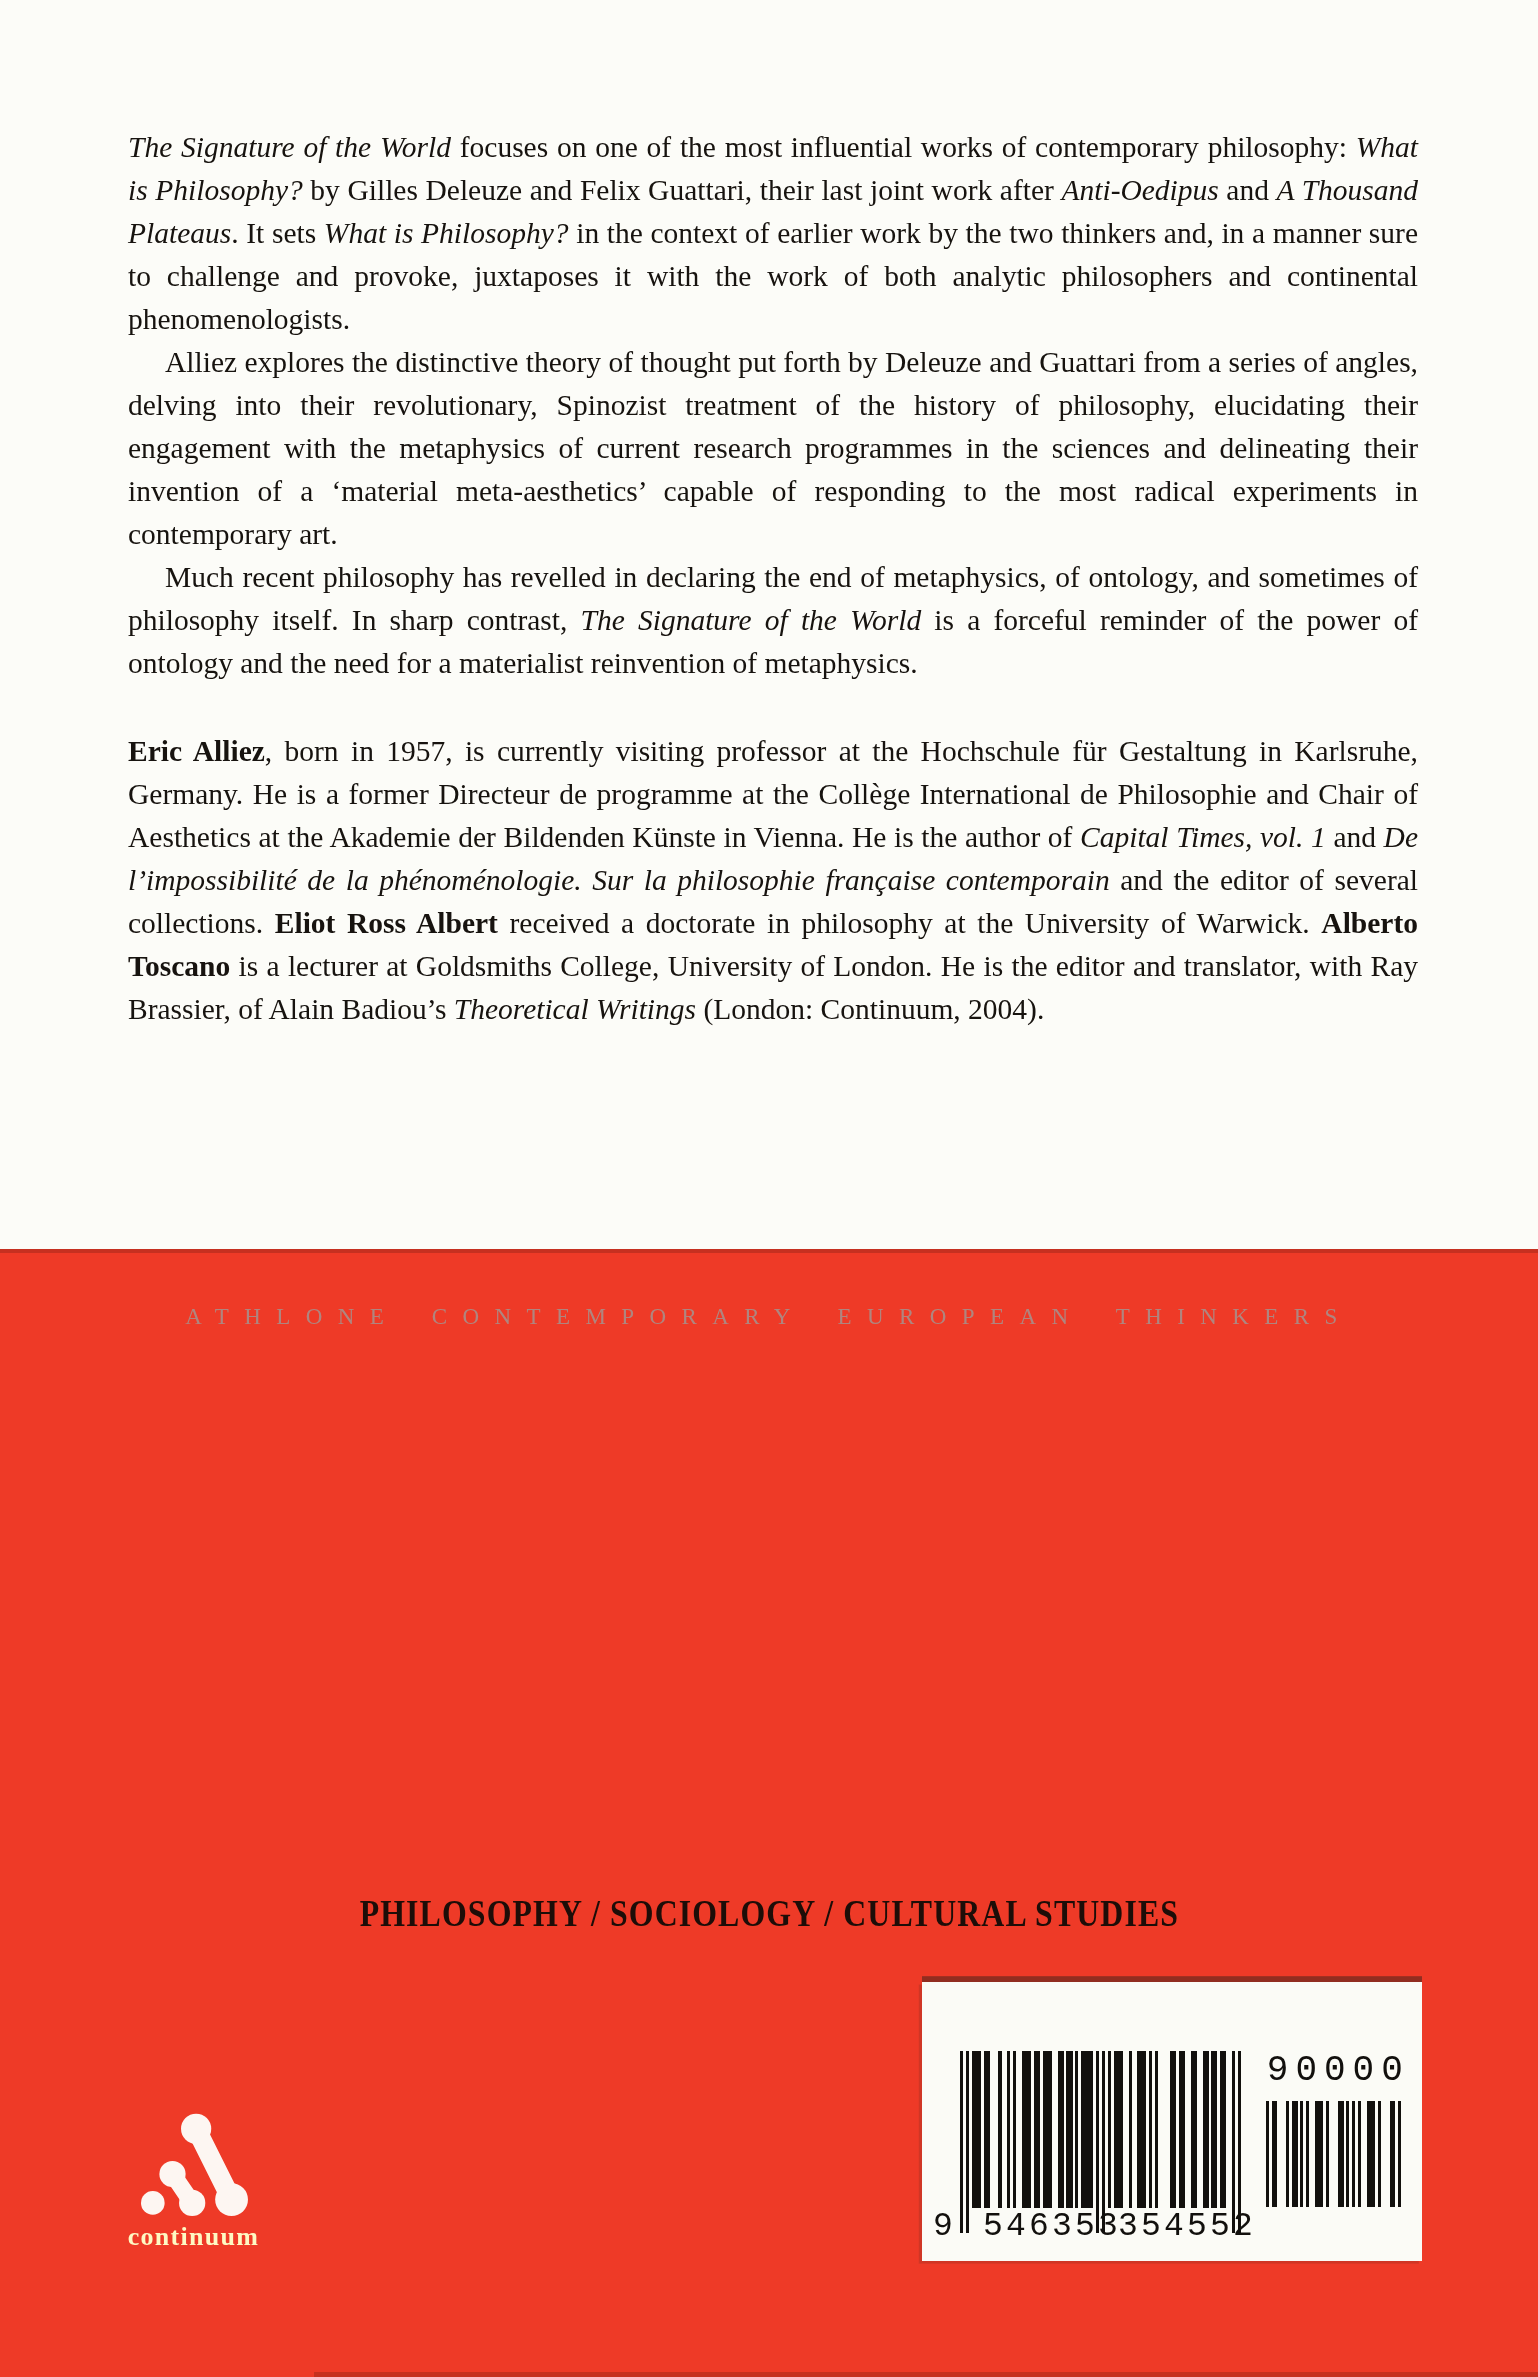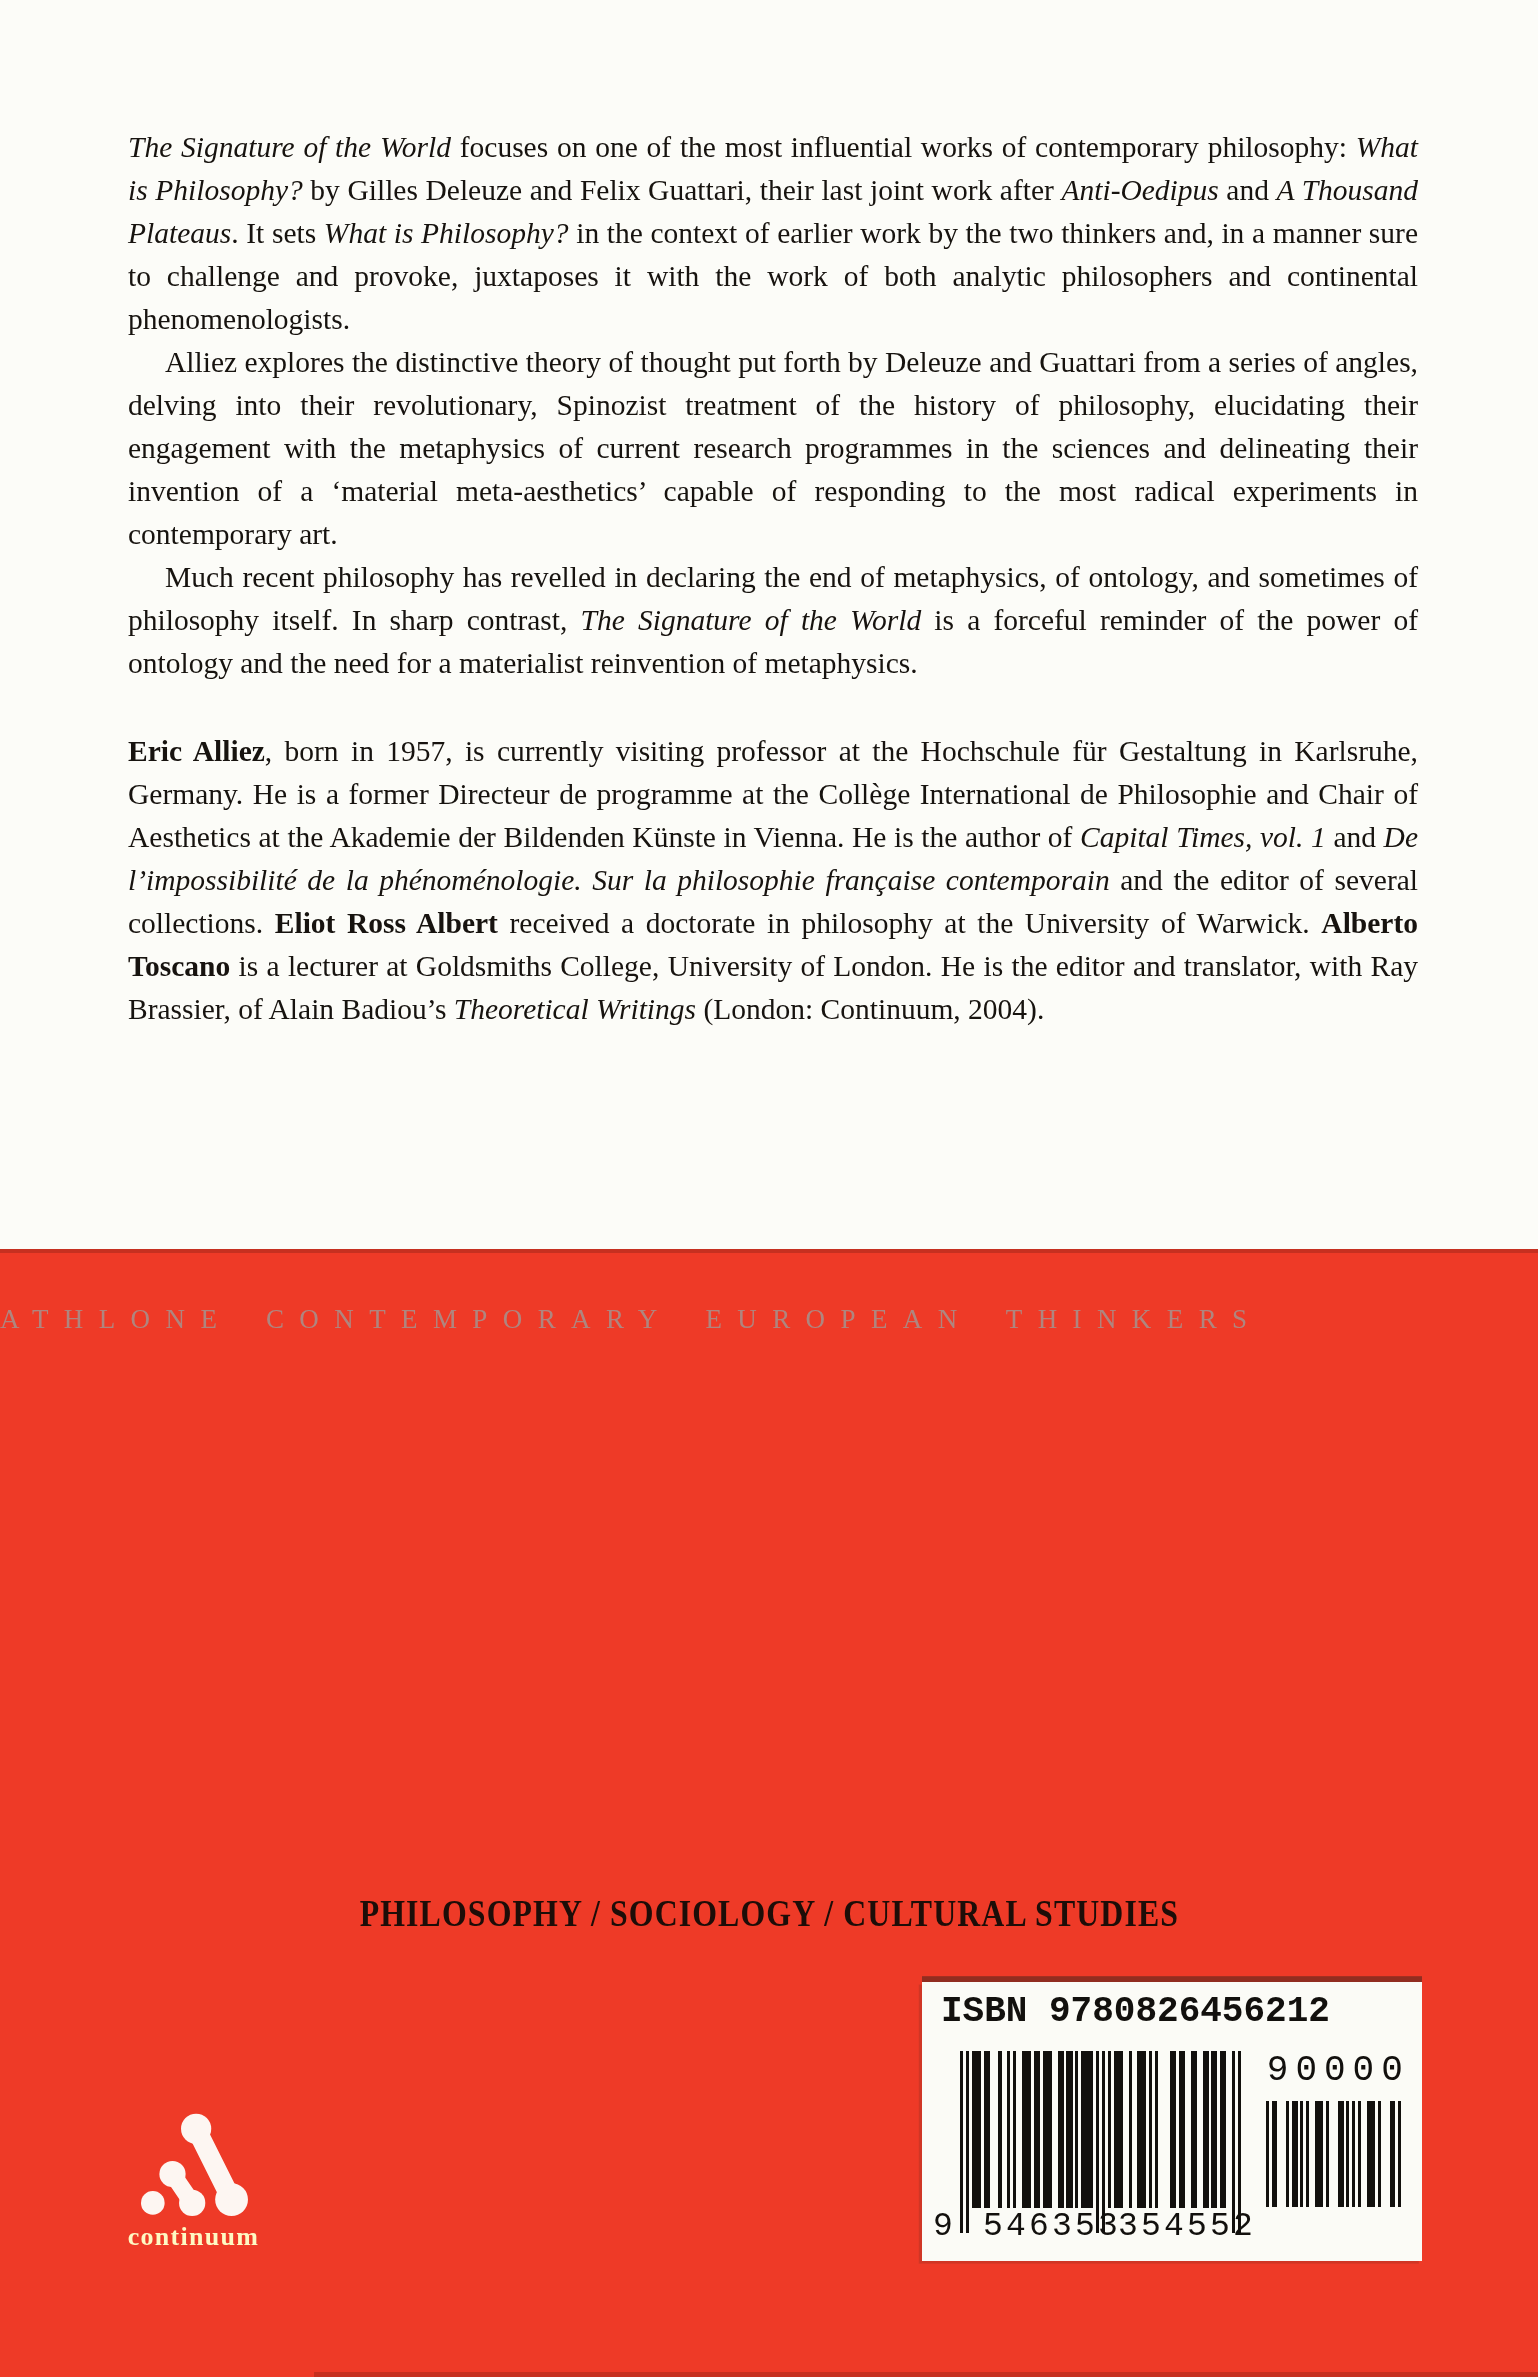--- a/index.html
+++ b/index.html
@@ -52,7 +52,8 @@
   }
   .series-band{
     position:absolute;left:0;top:54px;width:100%;
-    font-size:27px;line-height:1.25;
+    text-align:center;
+    font-size:23px;line-height:1.25;
     letter-spacing:15.4px;word-spacing:11.5px;
     color:var(--series-text);
     opacity:.85;

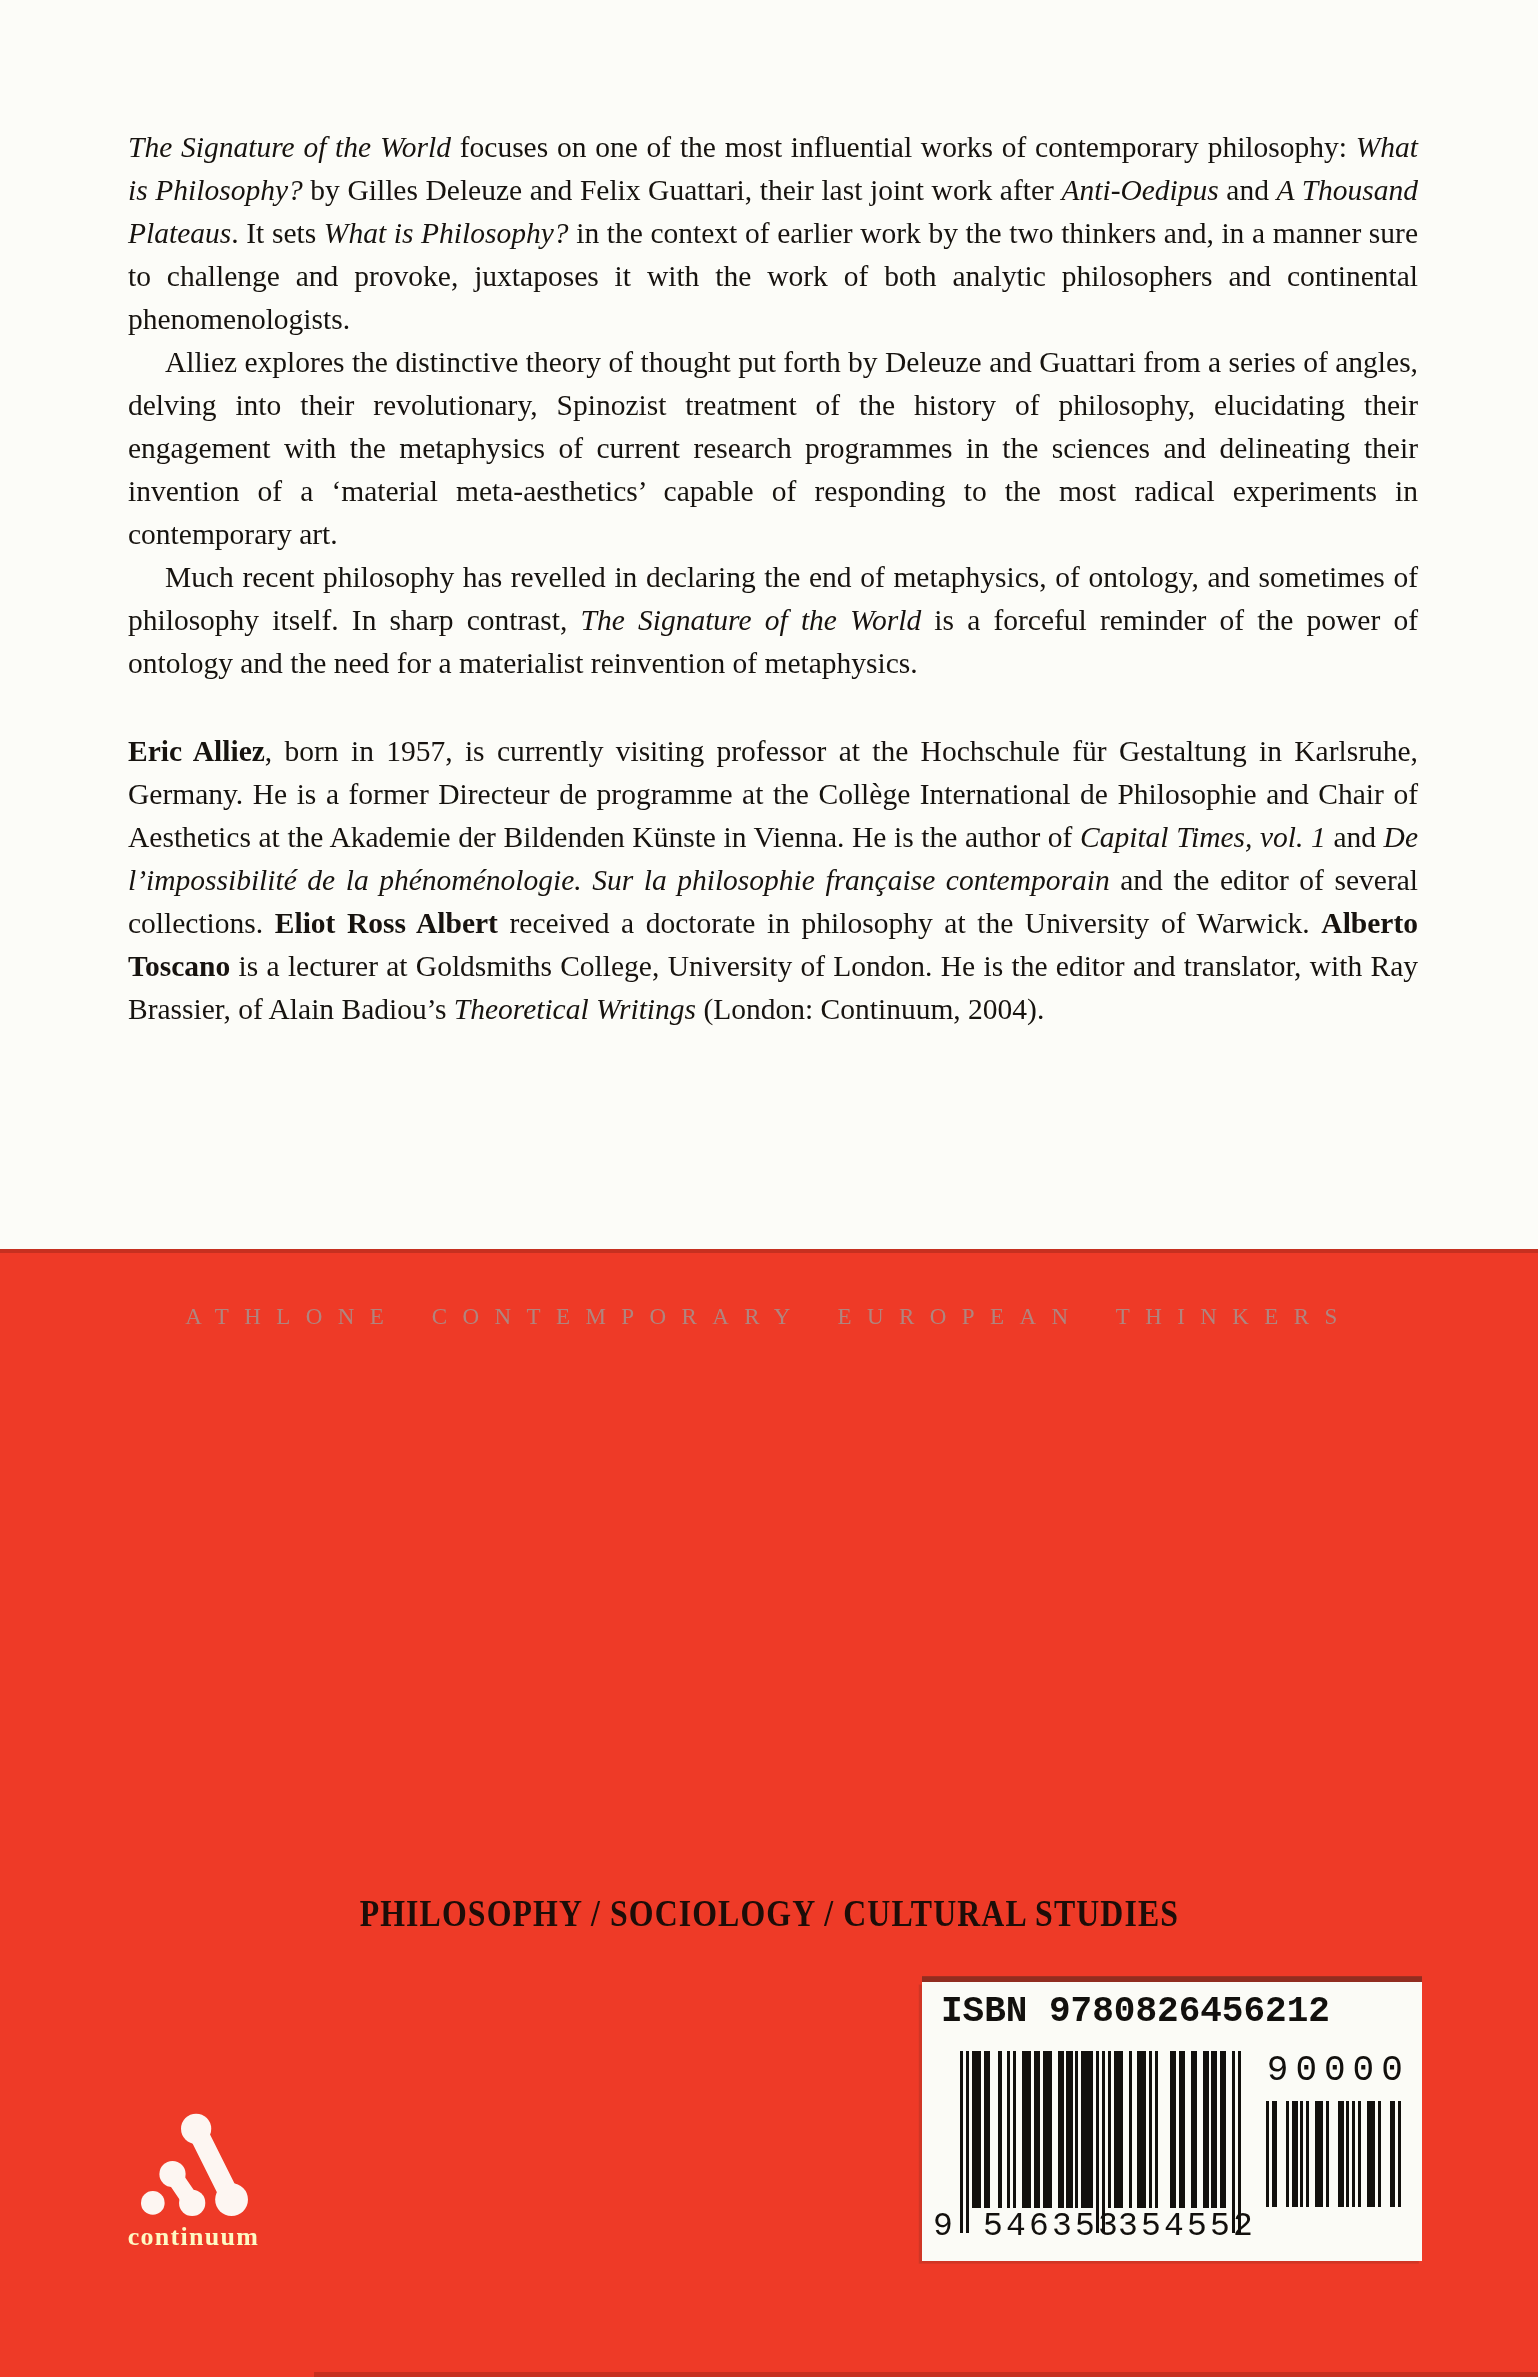--- a/index.html
+++ b/index.html
@@ -157,7 +157,6 @@
     </div>
 
     <div class="barcode-box">
-      <div class="isbn-line">ISBN 9780826456212</div>
 
       <div class="ean-main">
         <svg shape-rendering="crispEdges" viewBox="0 0 95 100" preserveAspectRatio="none">

